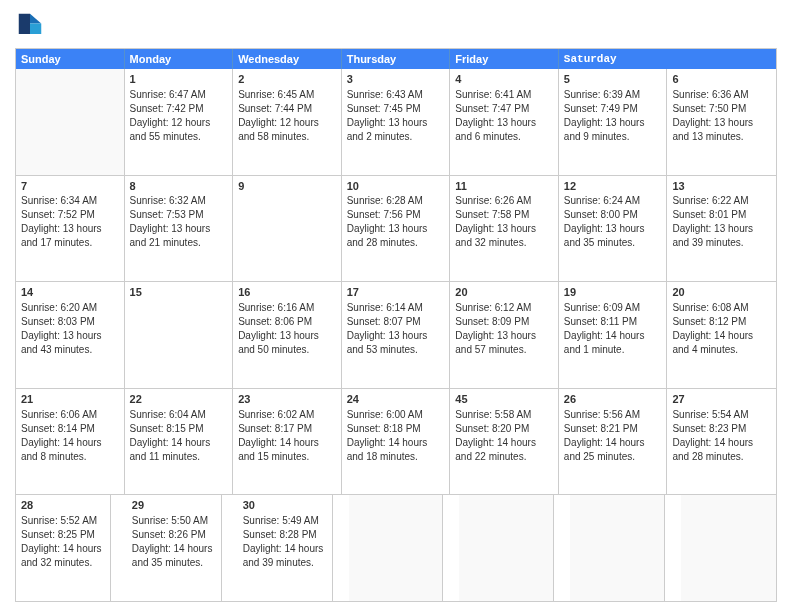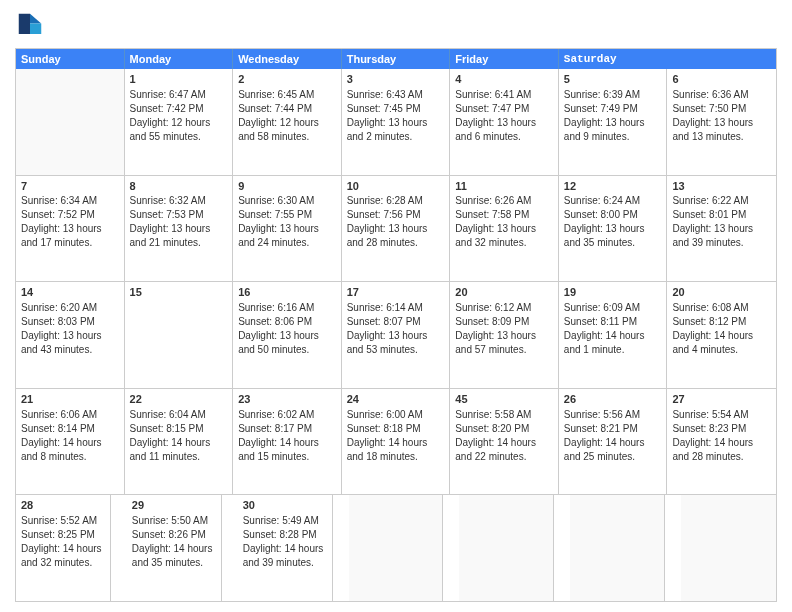--- a/index.html
+++ b/index.html
@@ -180,7 +180,6 @@
           </div>
           <div class="cal-cell">
             <span class="cell-date">9</span>
-            <div class="cell-info">Sunrise: 6:30 AM<br>Sunset: 7:55 PM<br>Daylight: 13 hours and 24 minutes.</div>
           </div>
           <div class="cal-cell">
             <span class="cell-date">10</span>

